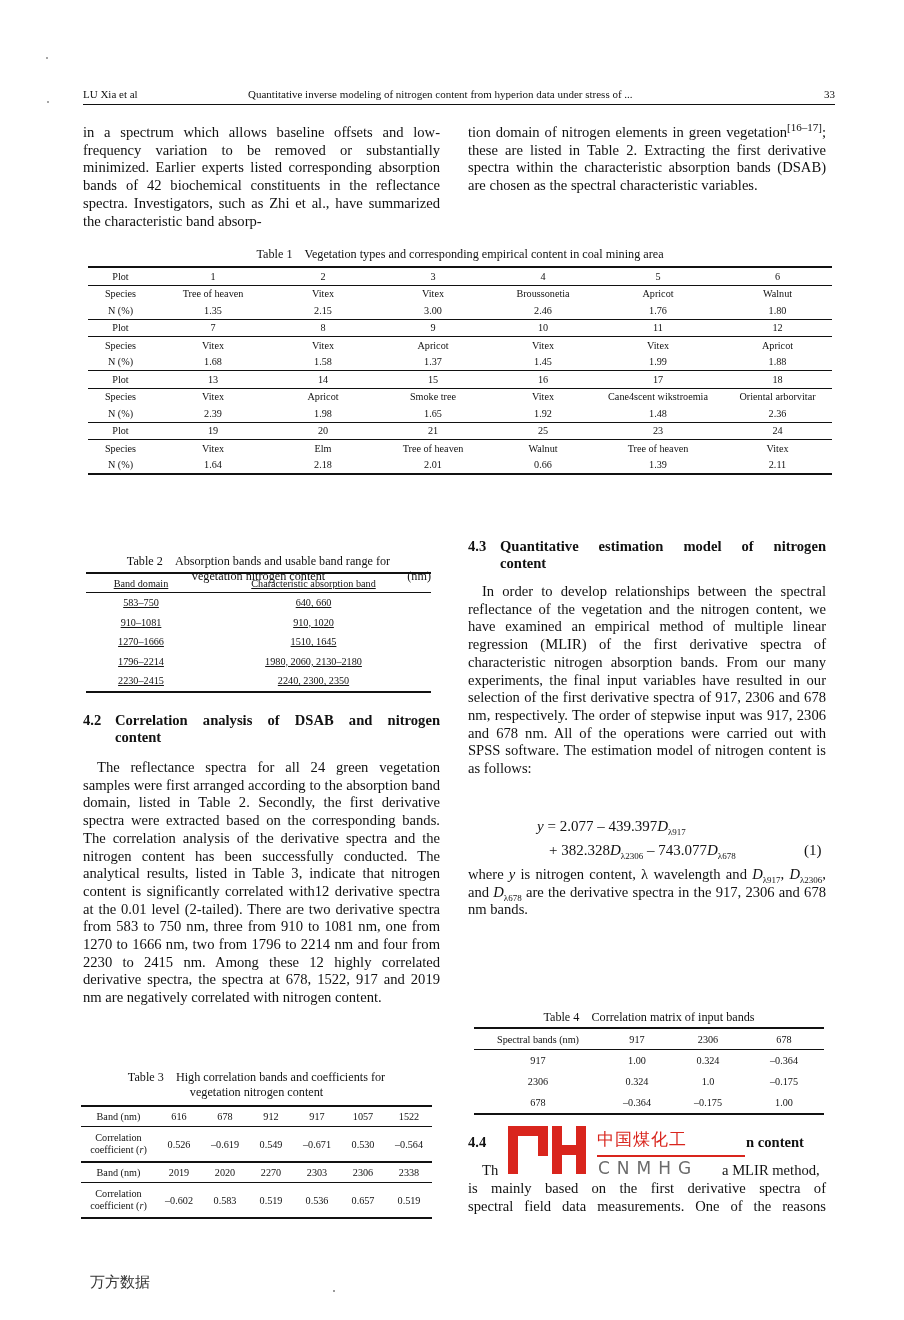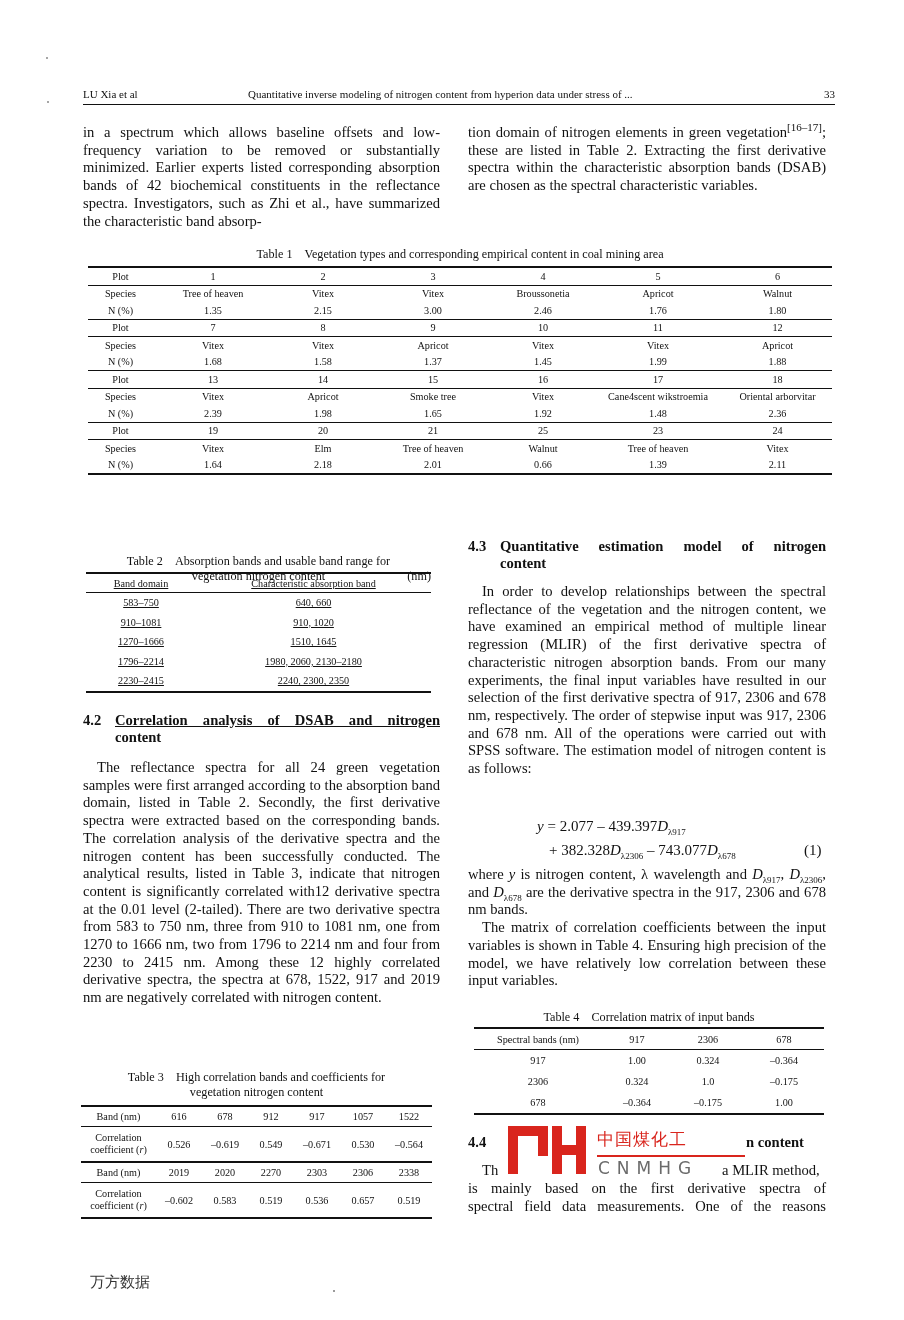--- a/index.html
+++ b/index.html
@@ -255,7 +255,7 @@
 </table>
 
 <div class="abs h-sec" style="left:83px;top:712px;width:357px;">
-  <div style="text-align:justify;text-align-last:justify;text-decoration:underline;"><span class="num">4.2</span><span>Correlation analysis of DSAB and nitrogen</span></div>
+  <div style="text-align:justify;text-align-last:justify;"><span class="num">4.2</span><span>Correlation analysis of DSAB and nitrogen</span></div>
   <div class="cont">content</div>
 </div>
 <div class="abs col" style="left:83px;top:759px;width:357px;">

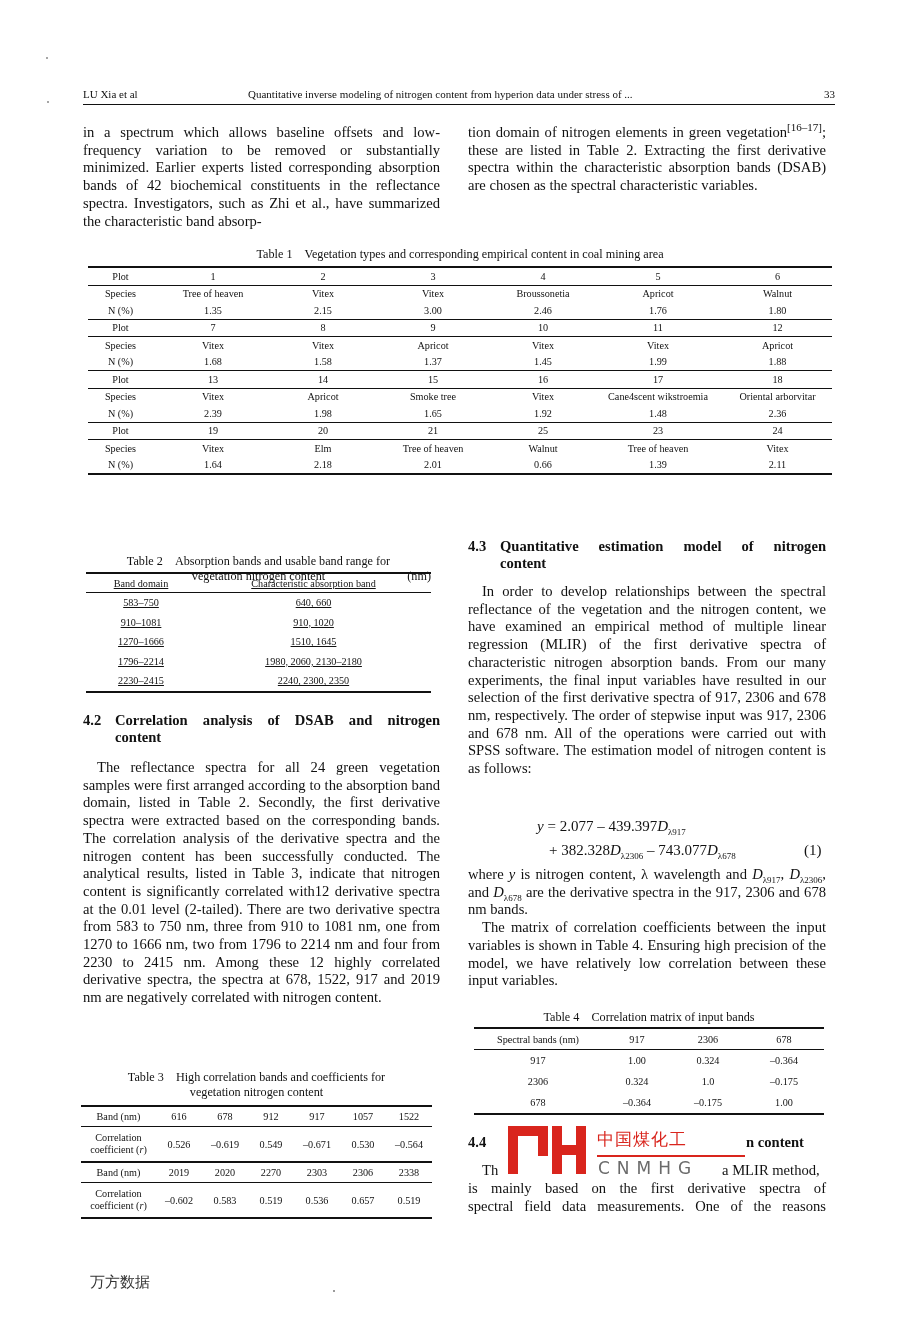--- a/index.html
+++ b/index.html
@@ -340,7 +340,6 @@
 
 <div class="abs col" style="left:468px;top:866px;width:358px;">
   <p class="last"><span>where </span><i>y</i><span> is nitrogen content, λ wavelength and </span><i>D</i><sub>λ917</sub><span>, </span><i>D</i><sub>λ2306</sub><span>, and </span><i>D</i><sub>λ678</sub><span> are the derivative spectra in the 917, 2306 and 678 nm bands.</span></p>
-  <p class="ind last">The matrix of correlation coefficients between the input variables is shown in Table 4. Ensuring high precision of the model, we have relatively low correlation between these input variables.</p>
 </div>
 
 <div class="abs caption" style="left:474px;top:1010px;width:350px;">

